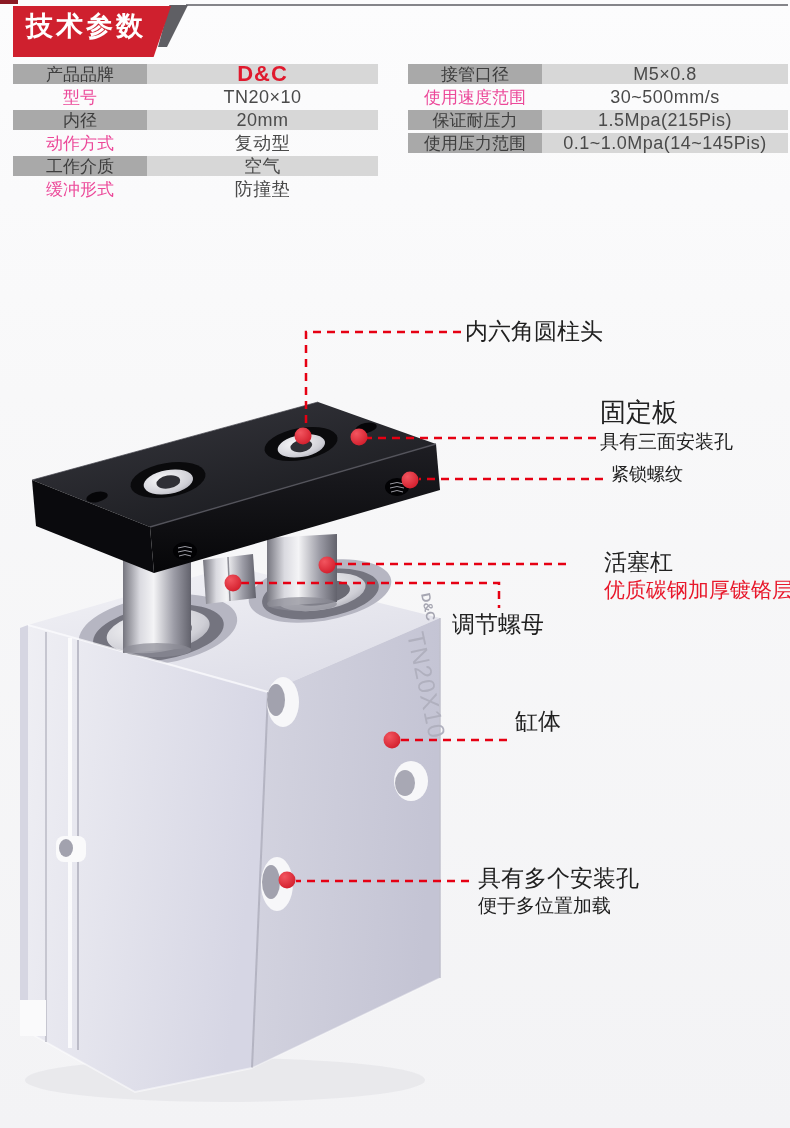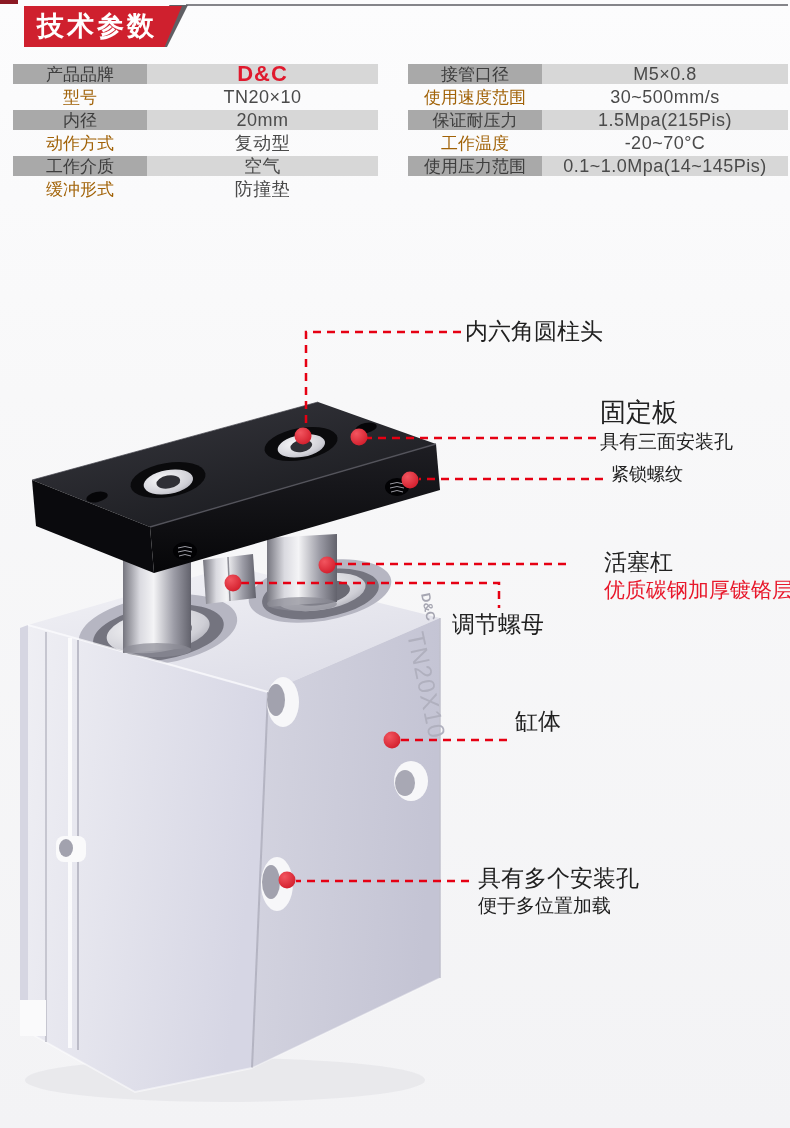--- a/index.html
+++ b/index.html
@@ -13,7 +13,7 @@
   .top-rule{position:absolute;left:186px;top:4px;width:602px;height:2px;background:#85858a;}
   .hdr-slash{position:absolute;left:158px;top:5px;width:30px;height:42px;background:#5f5f64;
     clip-path:polygon(38% 0,100% 0,30% 100%,0 100%);}
-  .hdr-box{position:absolute;left:24px;top:6px;width:158px;height:41px;background:#cf202e;
+  .hdr-box{position:absolute;left:13px;top:6px;width:158px;height:51px;background:#cf202e;
     clip-path:polygon(0 0,100% 0,89% 100%,0 100%);}
   .hdr-box span{display:block;color:#fff;font-size:27px;font-weight:bold;letter-spacing:3px;
     line-height:41px;padding-left:13px;}

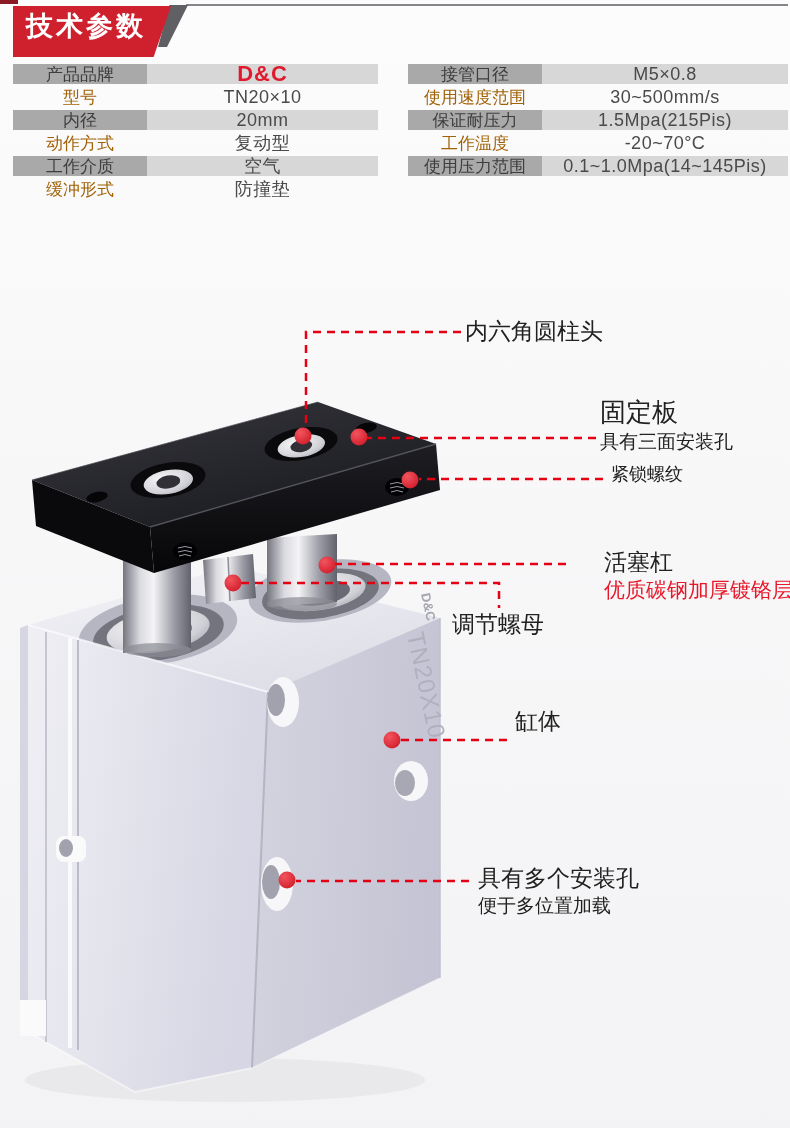--- a/index.html
+++ b/index.html
@@ -22,7 +22,7 @@
   .spec-table.left{left:13px;width:365px;}
   .spec-table.right{left:408px;width:380px;}
   .srow{display:flex;height:20px;margin-bottom:3px;}
-  .cell{display:flex;align-items:center;justify-content:center;font-size:17px;color:#a16207;}
+  .cell{display:flex;align-items:center;justify-content:center;font-size:17px;color:#ec4899;}
   .cell.label{width:134px;flex:0 0 134px;}
   .cell.value{flex:1;font-size:18px;color:#4a4a4a;letter-spacing:.5px;}
   .srow.gray .label{background:#a9a9a9;color:#3e3e3e;}

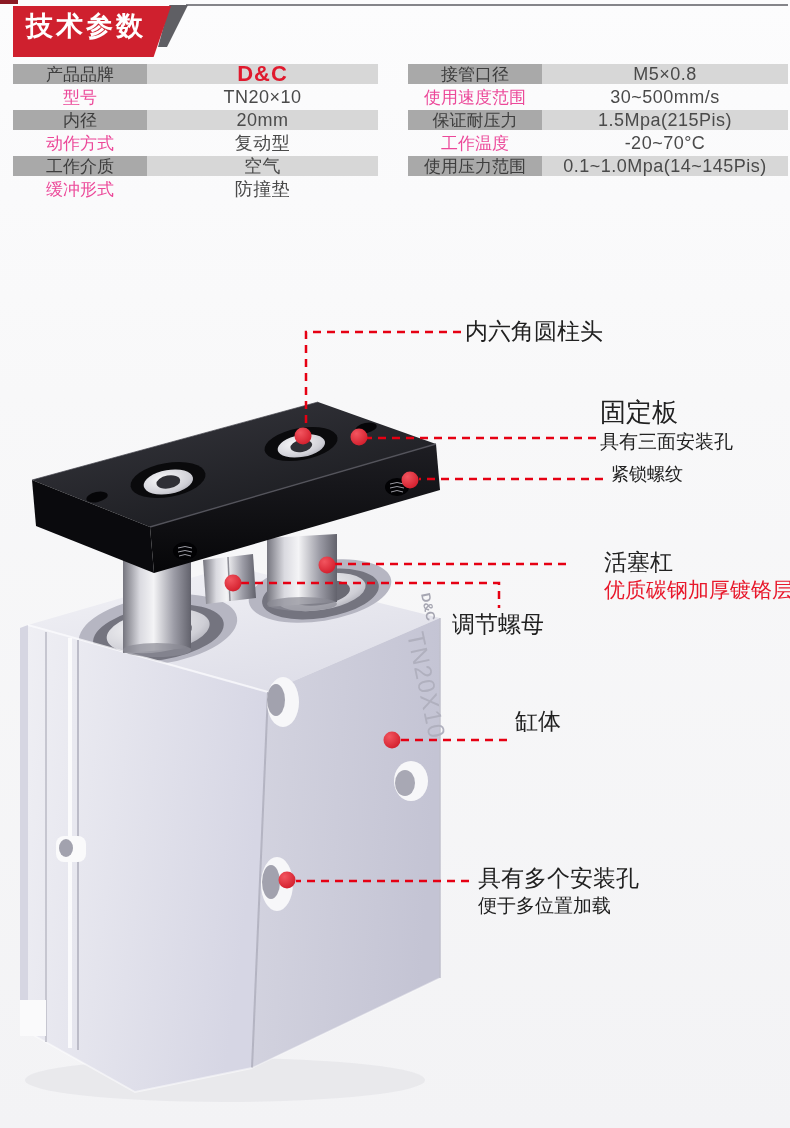--- a/index.html
+++ b/index.html
@@ -95,10 +95,6 @@
     <div class="cell label">保证耐压力</div>
     <div class="cell value">1.5Mpa(215Pis)</div>
   </div>
-  <div class="srow">
-    <div class="cell label">工作温度</div>
-    <div class="cell value">-20~70°C</div>
-  </div>
   <div class="srow gray">
     <div class="cell label">使用压力范围</div>
     <div class="cell value">0.1~1.0Mpa(14~145Pis)</div>

